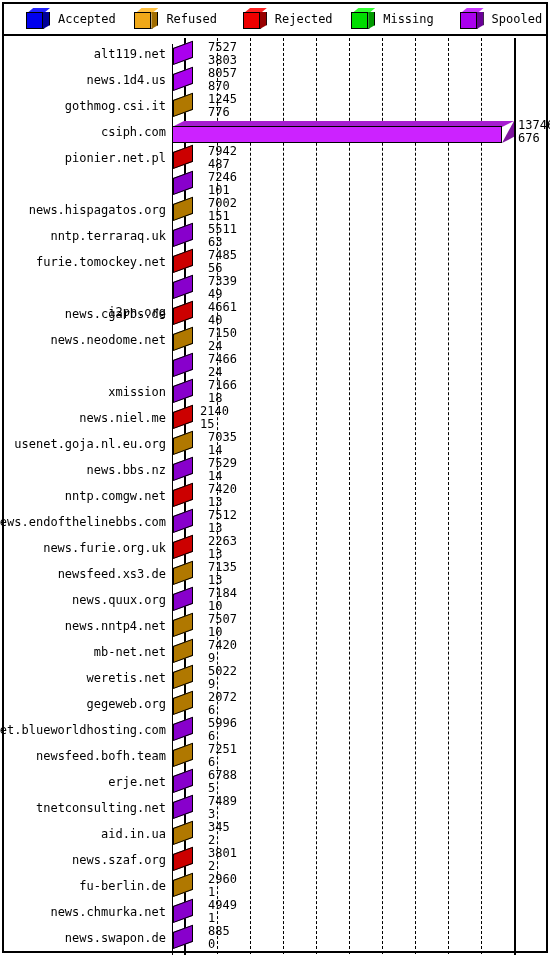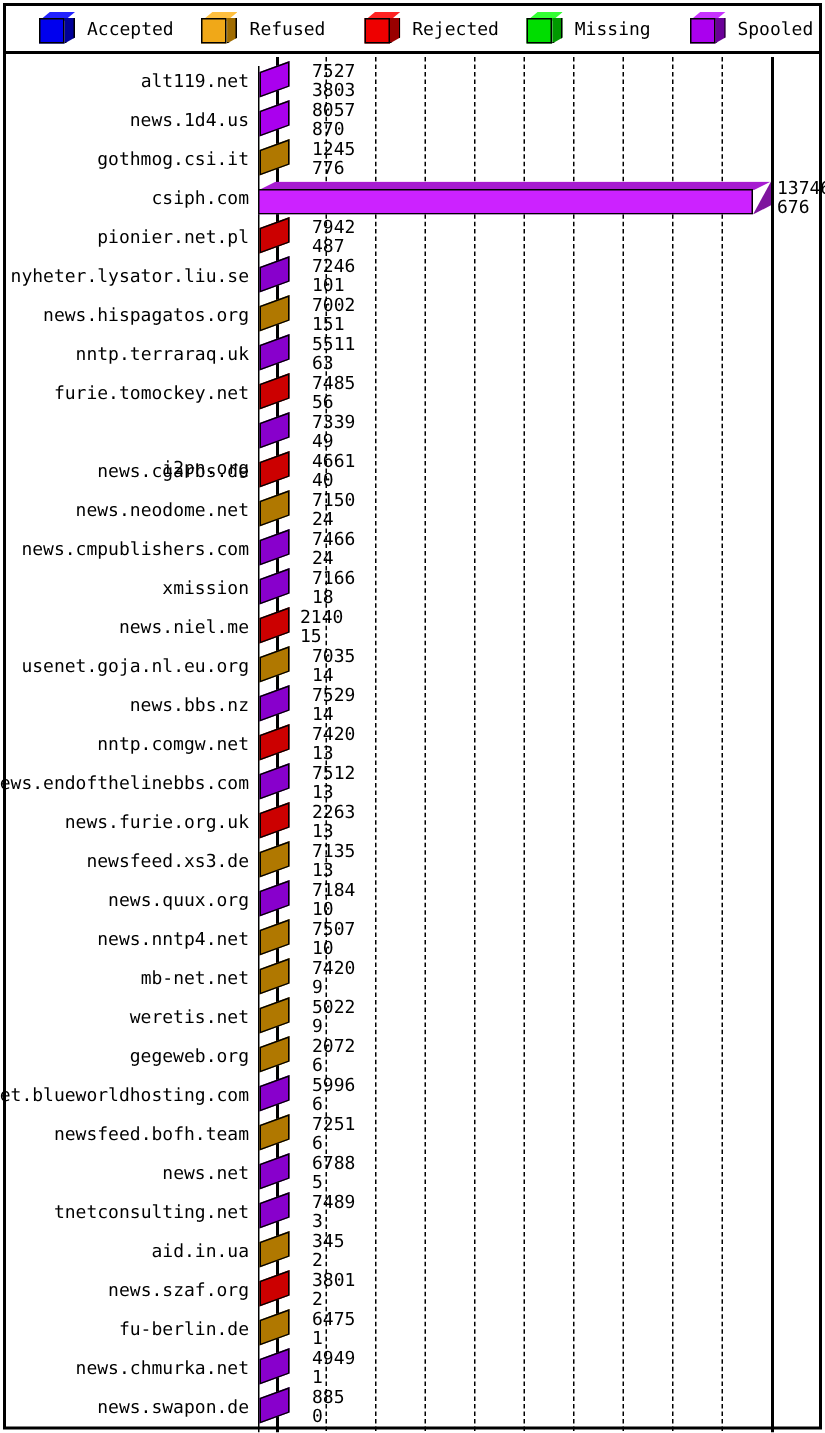--- a/index.html
+++ b/index.html
@@ -308,7 +308,6 @@
           </div>
         </div>
         <div class="row" style="top: 134px;">
-          <div class="row-label" style="right: 380px;">nyheter.lysator.liu.se</div>
           <div class="bar-wrap" style="left: 168px; width: 34px;">
             <div class="bar-skew" style="left: 1px; width: 20px; background: rgb(136, 0, 204);"></div>
           </div>

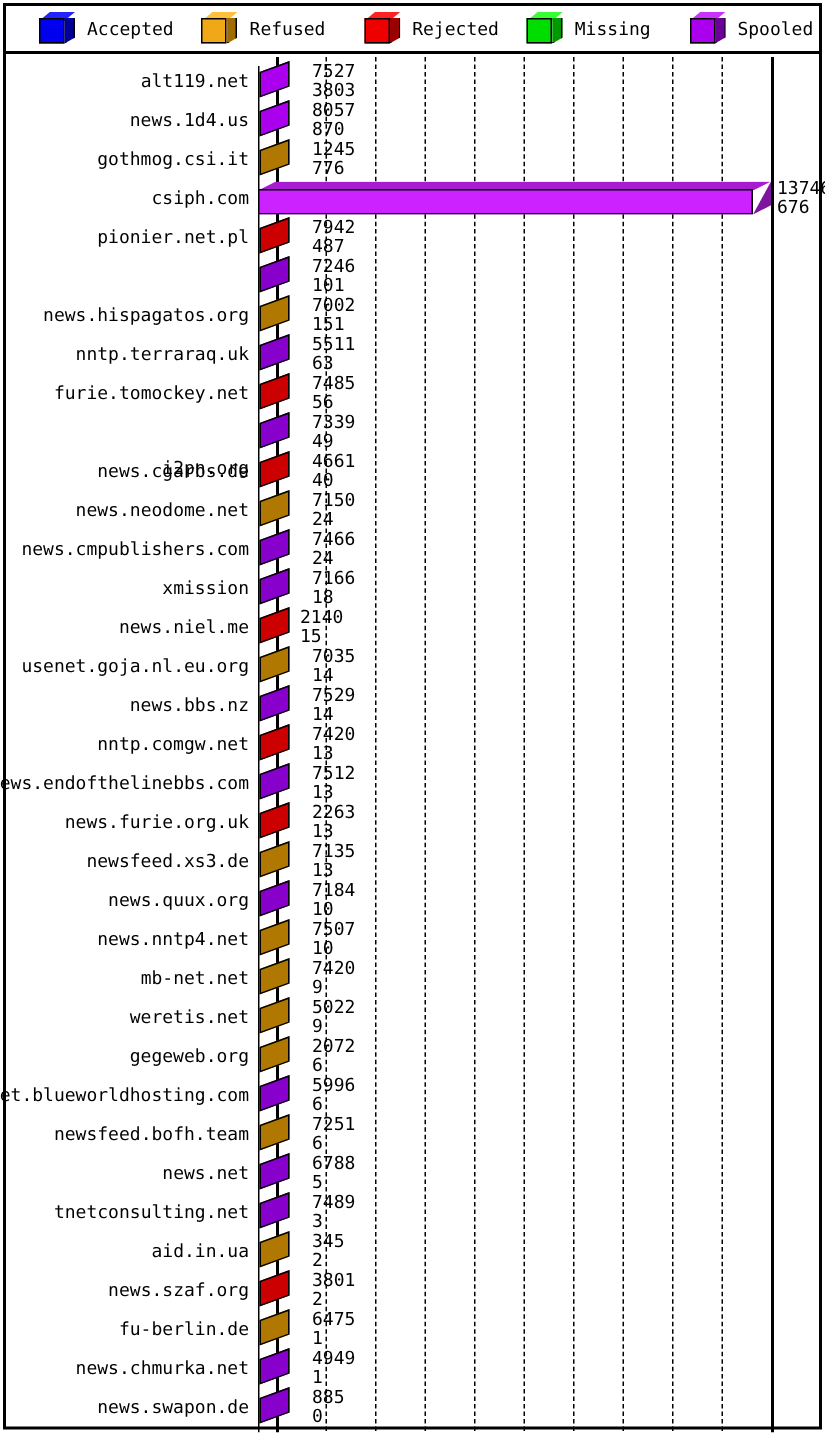--- a/index.html
+++ b/index.html
@@ -377,7 +377,6 @@
           </div>
         </div>
         <div class="row" style="top: 316px;">
-          <div class="row-label" style="right: 380px;">news.cmpublishers.com</div>
           <div class="bar-wrap" style="left: 168px; width: 34px;">
             <div class="bar-skew" style="left: 1px; width: 20px; background: rgb(136, 0, 204);"></div>
           </div>

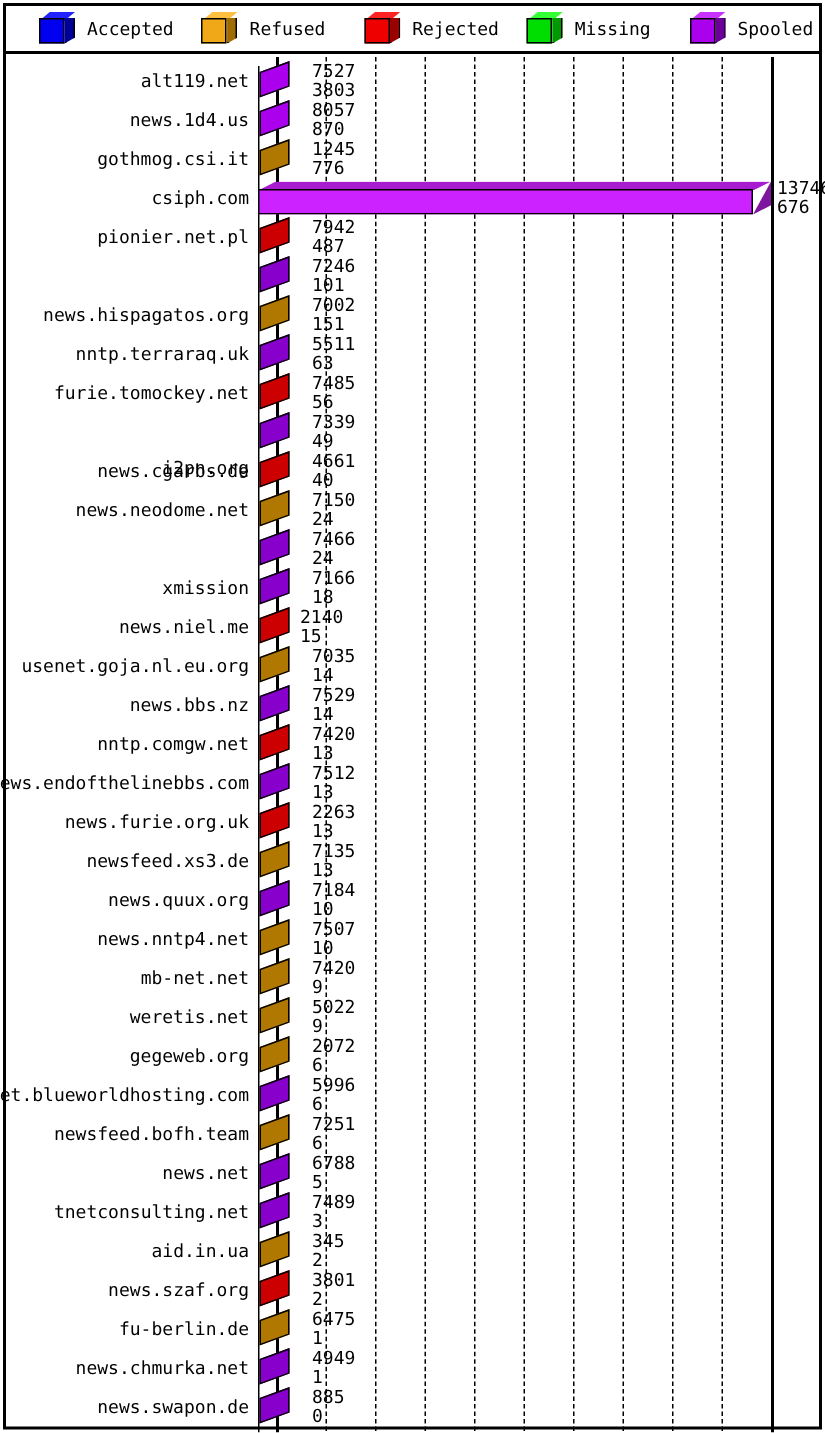--- a/index.html
+++ b/index.html
@@ -536,7 +536,7 @@
           </div>
         </div>
         <div class="row" style="top: 732px;">
-          <div class="row-label" style="right: 380px;">news.net</div>
+          <div class="row-label" style="right: 380px;">erje.net</div>
           <div class="bar-wrap" style="left: 168px; width: 34px;">
             <div class="bar-skew" style="left: 1px; width: 20px; background: rgb(136, 0, 204);"></div>
           </div>

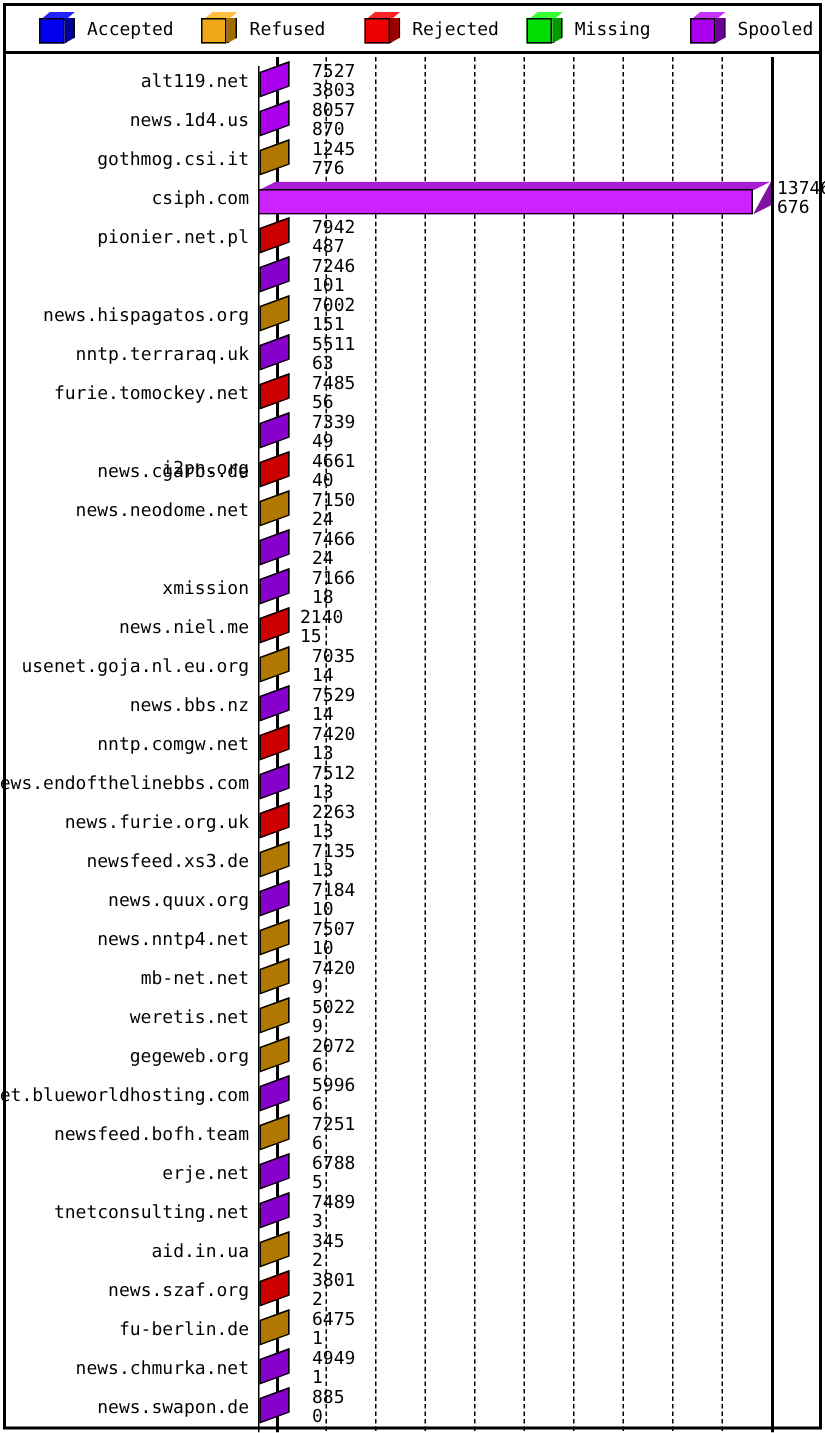--- a/index.html
+++ b/index.html
@@ -581,7 +581,7 @@
             <div class="bar-skew" style="left: 1px; width: 20px; background: rgb(176, 120, 0);"></div>
           </div>
           <div class="row-values" style="left: 204px;">
-            <span class="val-top">6475</span>
+            <span class="val-top">2960</span>
             <span class="val-bottom">1</span>
           </div>
         </div>

